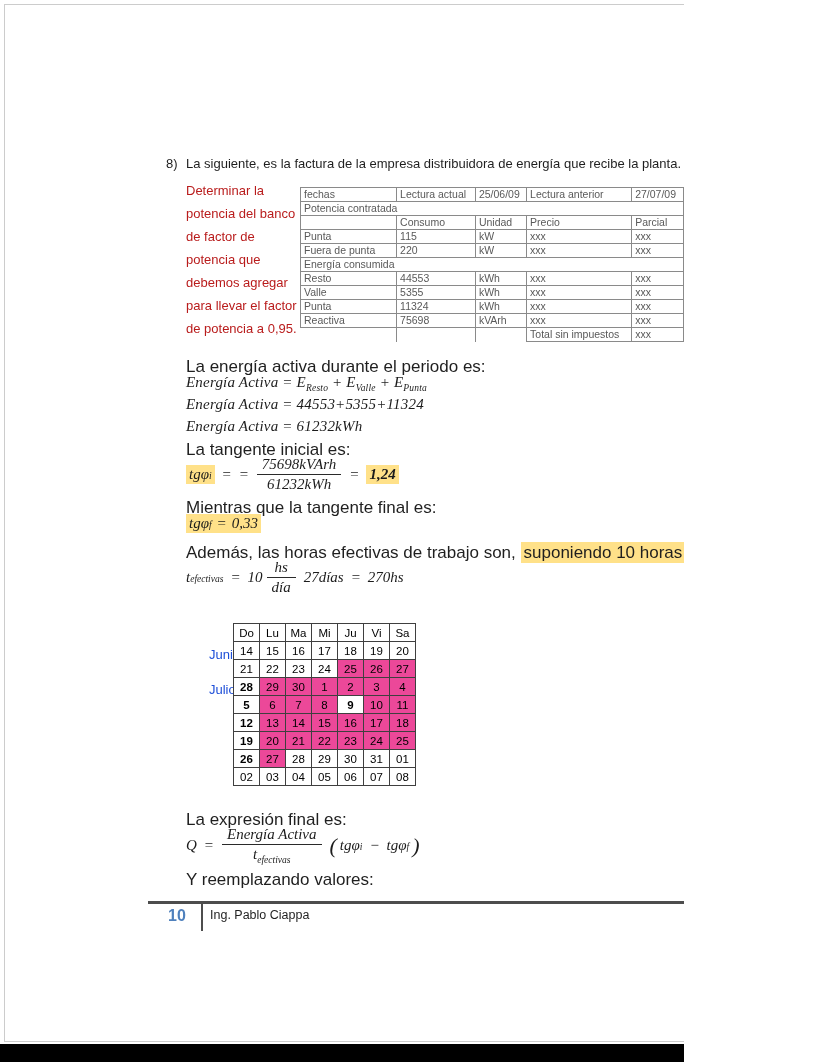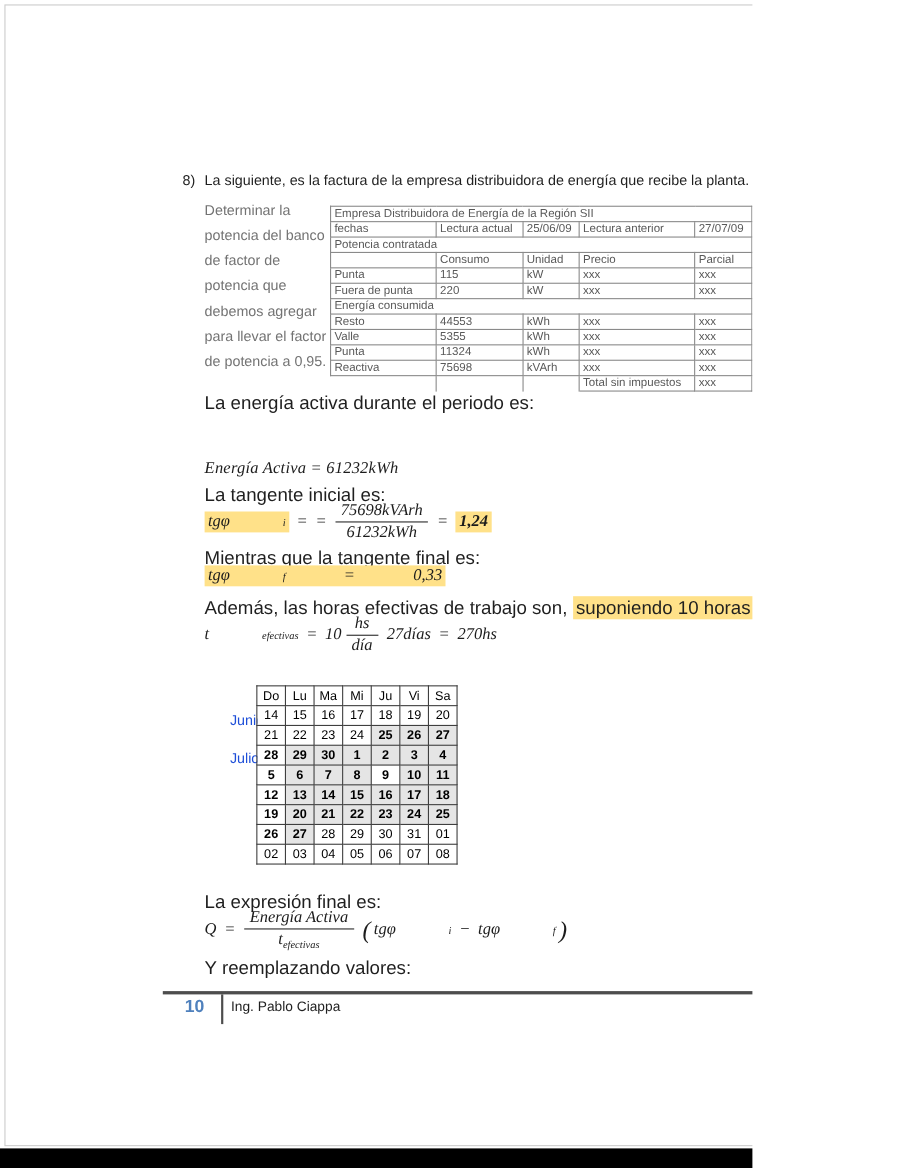--- a/index.html
+++ b/index.html
@@ -20,7 +20,7 @@
   .item-line { position:absolute; left:166px; top:156px; font-size:13px; color:#1f1f1f; white-space:nowrap; }
   .item-num { display:inline-block; width:20px; }
 
-  .sidenote { position:absolute; left:186px; top:179px; width:130px; font-size:13px; line-height:23px; color:#737373; }
+  .sidenote { position:absolute; left:186px; top:179px; width:130px; font-size:13px; line-height:23px; color:#b91c1c; }
 
   
   .invoice { position:absolute; left:300px; top:187px; border-collapse:collapse; table-layout:fixed; }

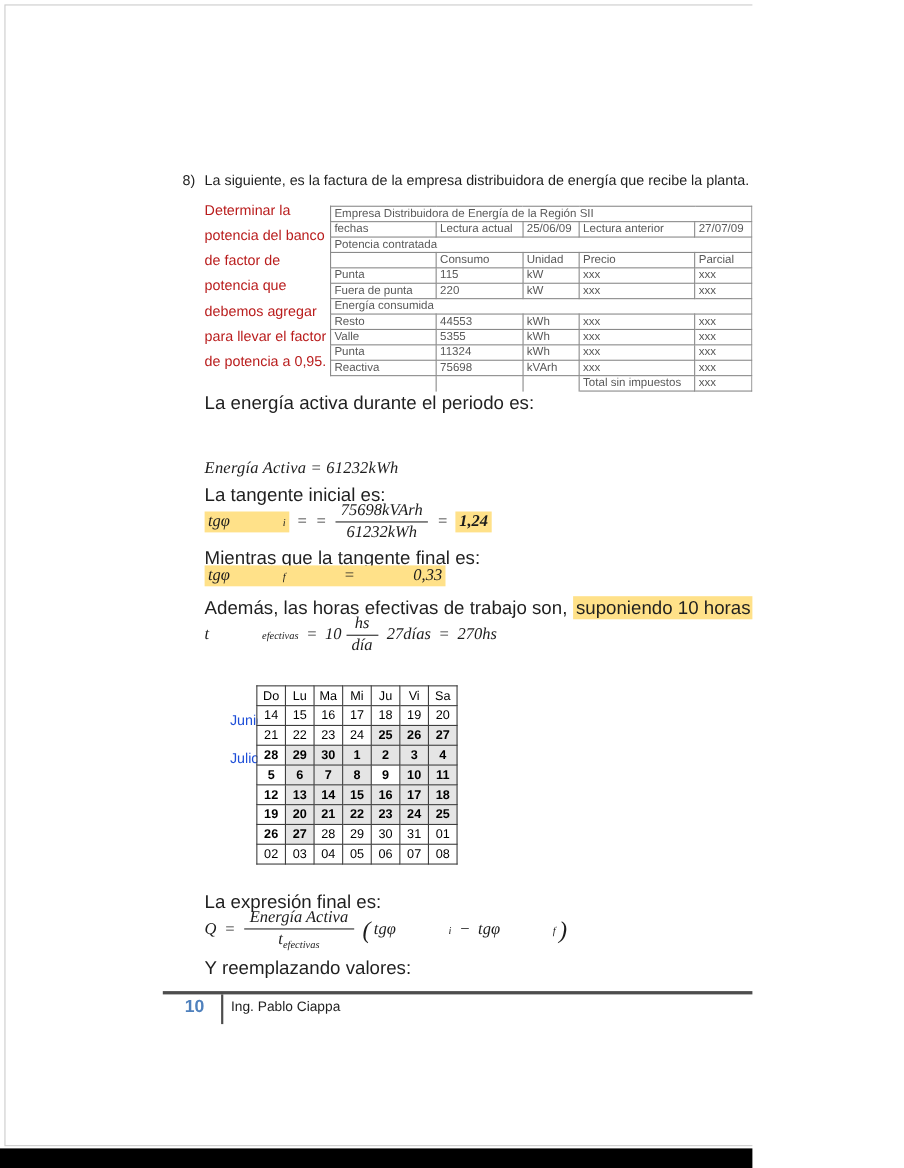--- a/index.html
+++ b/index.html
@@ -84,9 +84,6 @@
         <col style="width:54px">
     </colgroup>
     <tbody>
-      <tr>
-        <td colspan="5">Empresa Distribuidora de Energía de la Región SII</td>
-      </tr>
       <tr>
         <td>fechas</td>
         <td>Lectura actual</td>

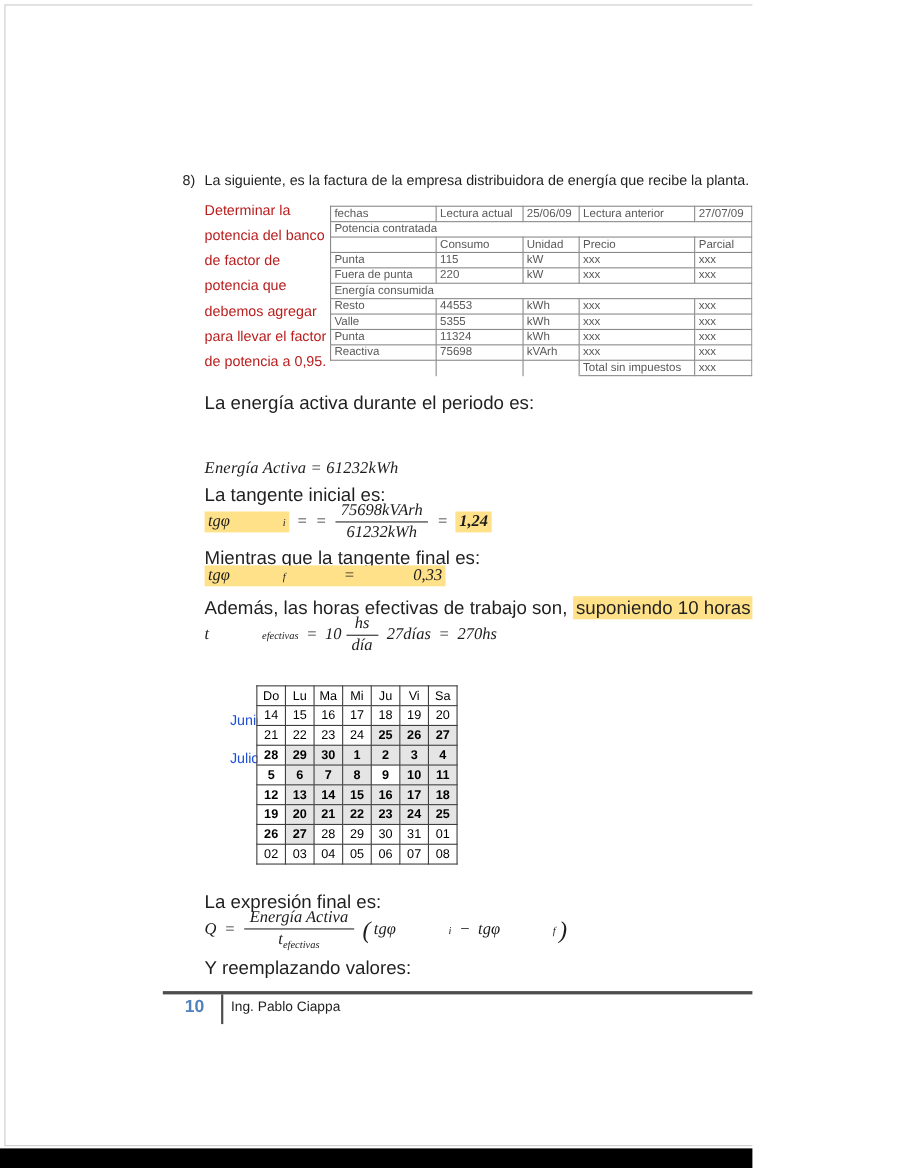--- a/index.html
+++ b/index.html
@@ -166,6 +166,15 @@
 
   <div class="lbl" style="top:357px">La energía activa durante el periodo es:</div>
 
+  <div class="mathl" style="top:374px">
+    <span>Energía Activa</span>
+    <span>=</span>
+    <span>E</span><sub class="msub">Resto</sub>
+    <span>+</span>
+    <span>E</span><sub class="msub">Valle</sub>
+    <span>+</span>
+    <span>E</span><sub class="msub">Punta</sub>
+  </div>
 
   <div class="mathl" style="top:418px">Energía Activa = 61232kWh</div>
 

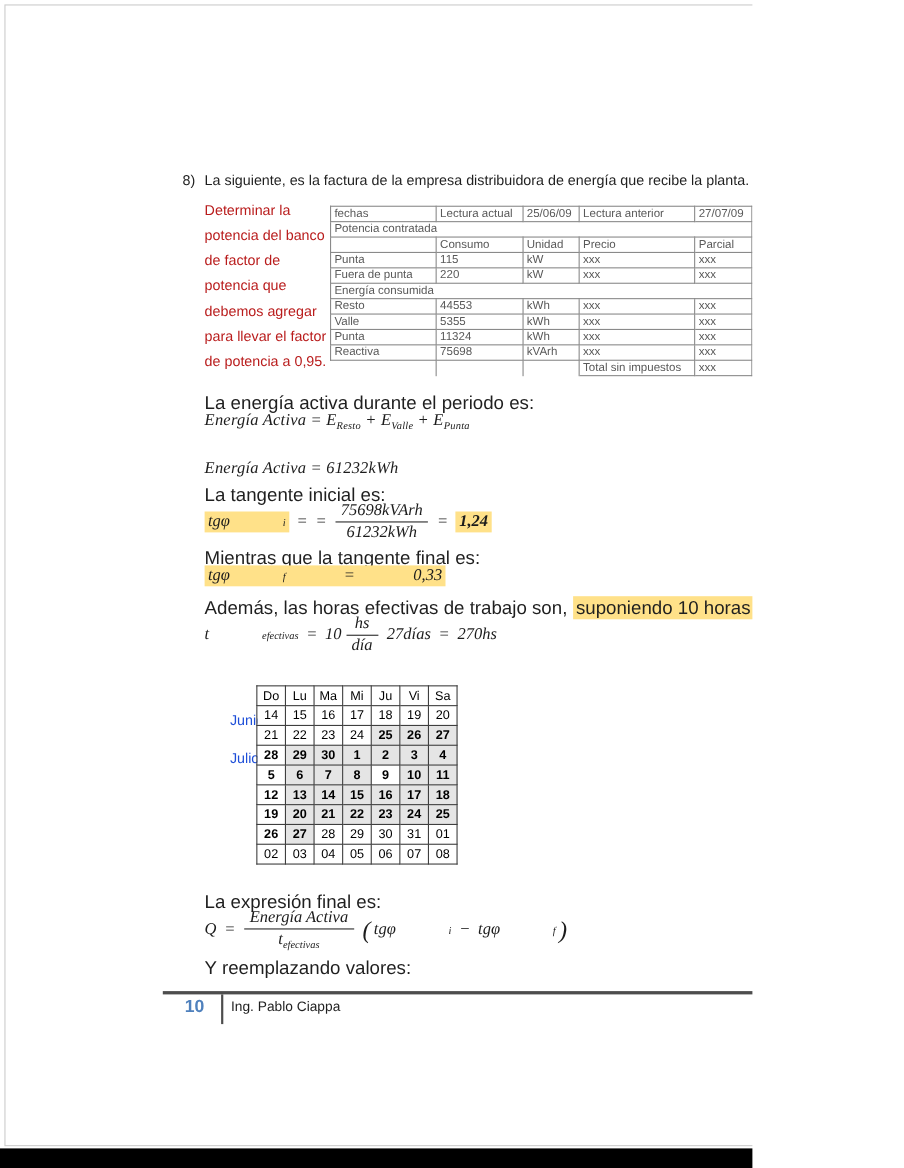--- a/index.html
+++ b/index.html
@@ -176,6 +176,7 @@
     <span>E</span><sub class="msub">Punta</sub>
   </div>
 
+  <div class="mathl" style="top:396px">Energía Activa = 44553+5355+11324</div>
   <div class="mathl" style="top:418px">Energía Activa = 61232kWh</div>
 
   <div class="lbl" style="top:440px">La tangente inicial es:</div>

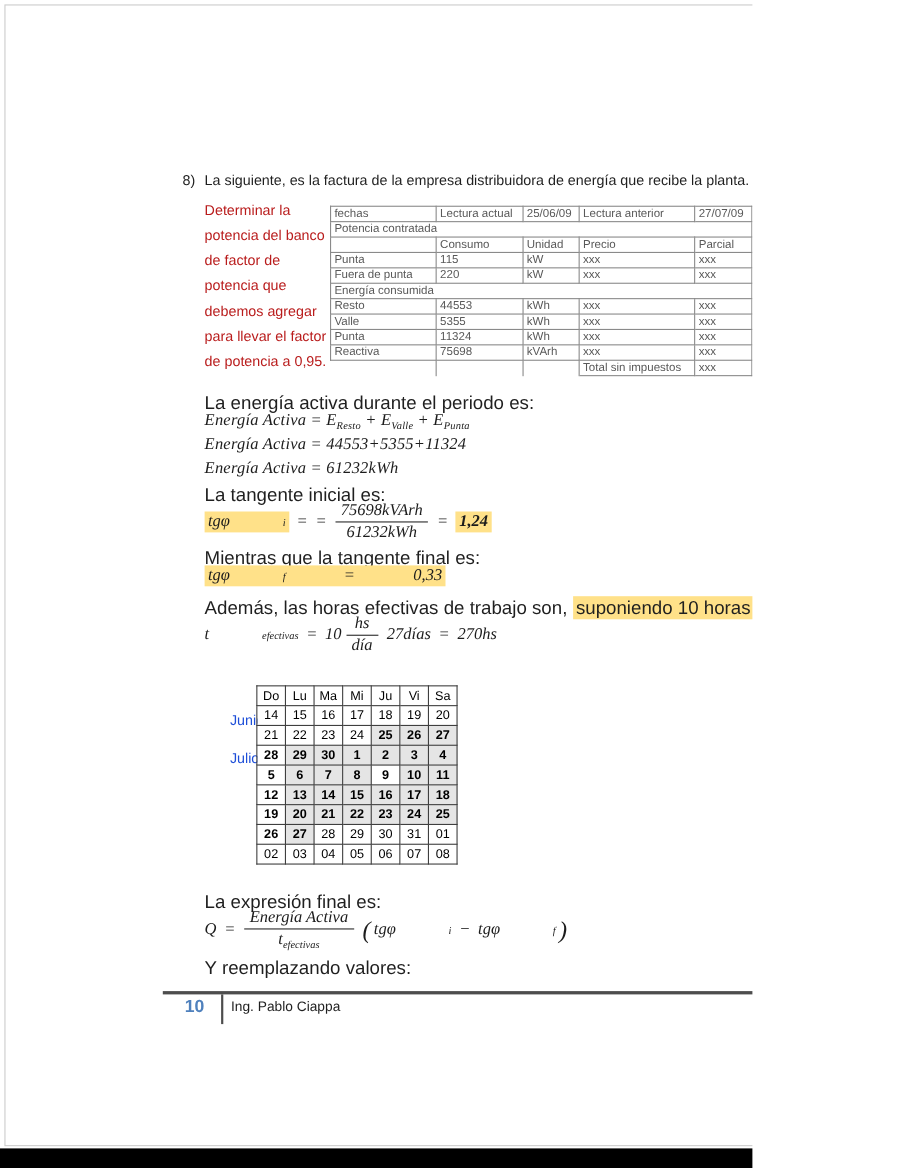--- a/index.html
+++ b/index.html
@@ -44,7 +44,7 @@
   .frac { display:inline-block; text-align:center; margin:0 1px; }
   .frac .fn { display:block; border-bottom:1.3px solid #2a2a2a; padding:0 5px 1px; }
   .frac .fd { display:block; padding:1px 5px 0; }
-  .fline { display:inline-flex; align-items:baseline;gap:48px; }
+  .fline { display:inline-flex; align-items:baseline; }
   .bp { font-size:22px; font-weight:400; }
 
   

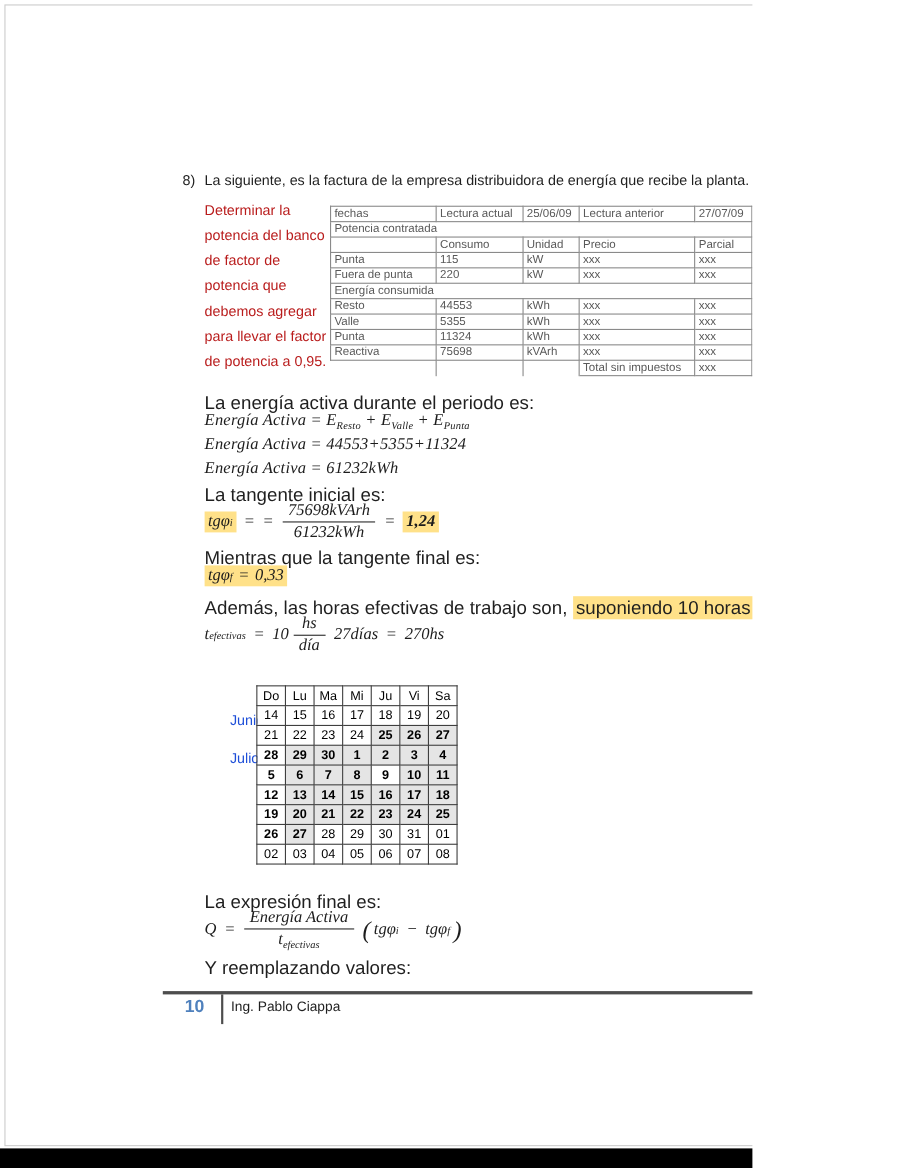--- a/index.html
+++ b/index.html
@@ -53,7 +53,7 @@
     width:25px; height:17px; border:1px solid #3f3f3f; text-align:center;
     font-size:11.5px; color:#000; padding:0; background:#ffffff;
   }
-  .cal td.g { background:#e5e5e5; font-weight:bold; }
+  .cal td.g { background:#ec4899; font-weight:normal; }
   .cal td.b { font-weight:bold; }
   .month-label { position:absolute; left:209px; font-size:13px; color:#1d4ed8; }
 

